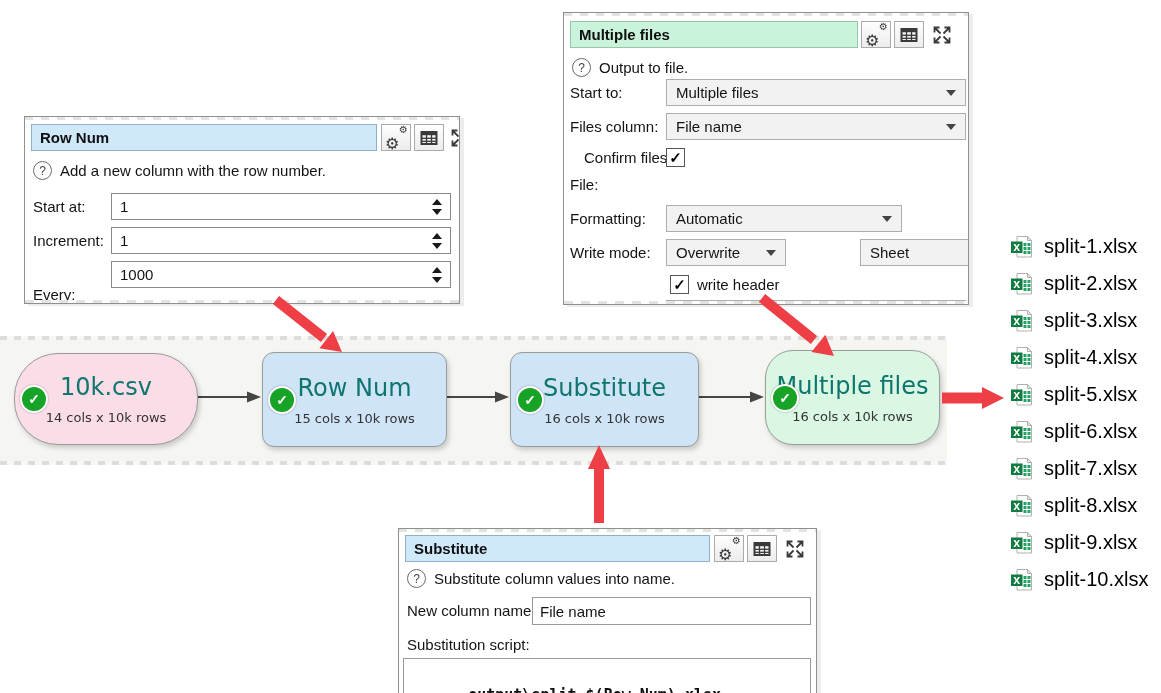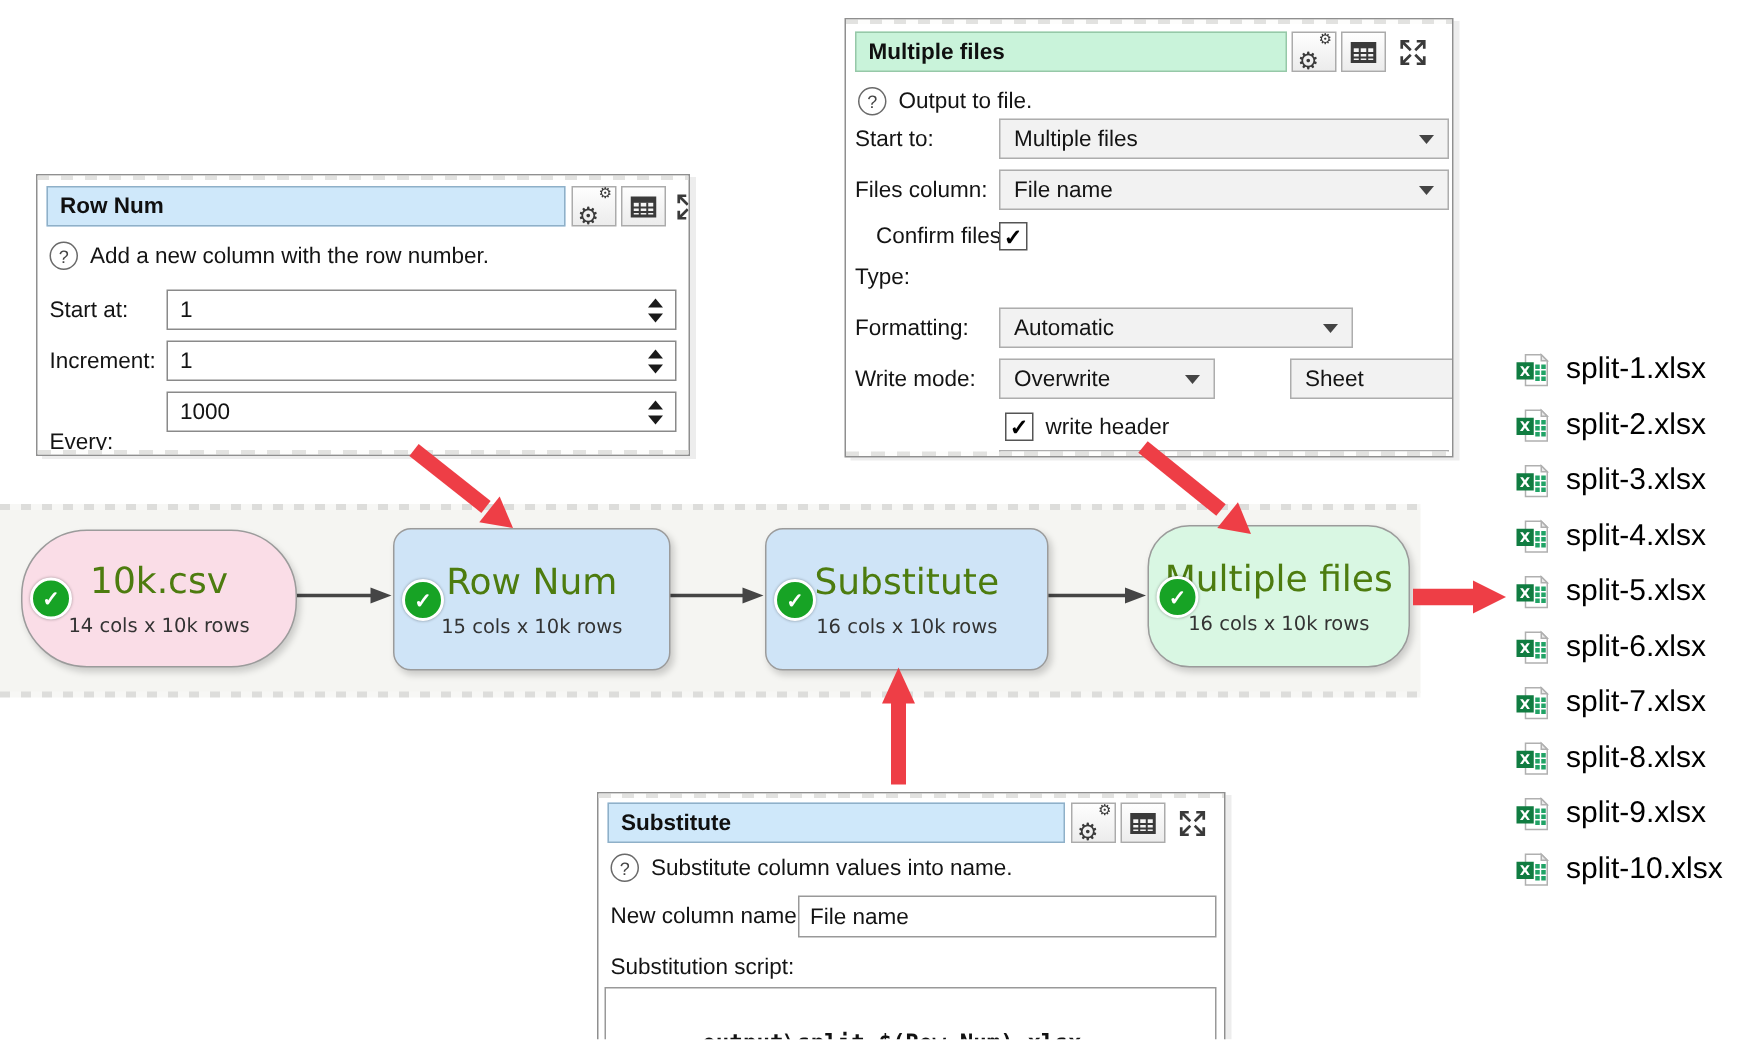--- a/index.html
+++ b/index.html
@@ -254,7 +254,7 @@
       <span>✓</span>
     </span>
 
-    <span class="lbl" style="left:6px;top:158px;">Type:</span>
+    <span class="lbl" style="left:6px;top:158px;">File:</span>
 
     <span class="lbl" style="left:6px;top:192px;">Formatting:</span>
     <div class="dd" style="left:102px;top:192px;width:236px;">

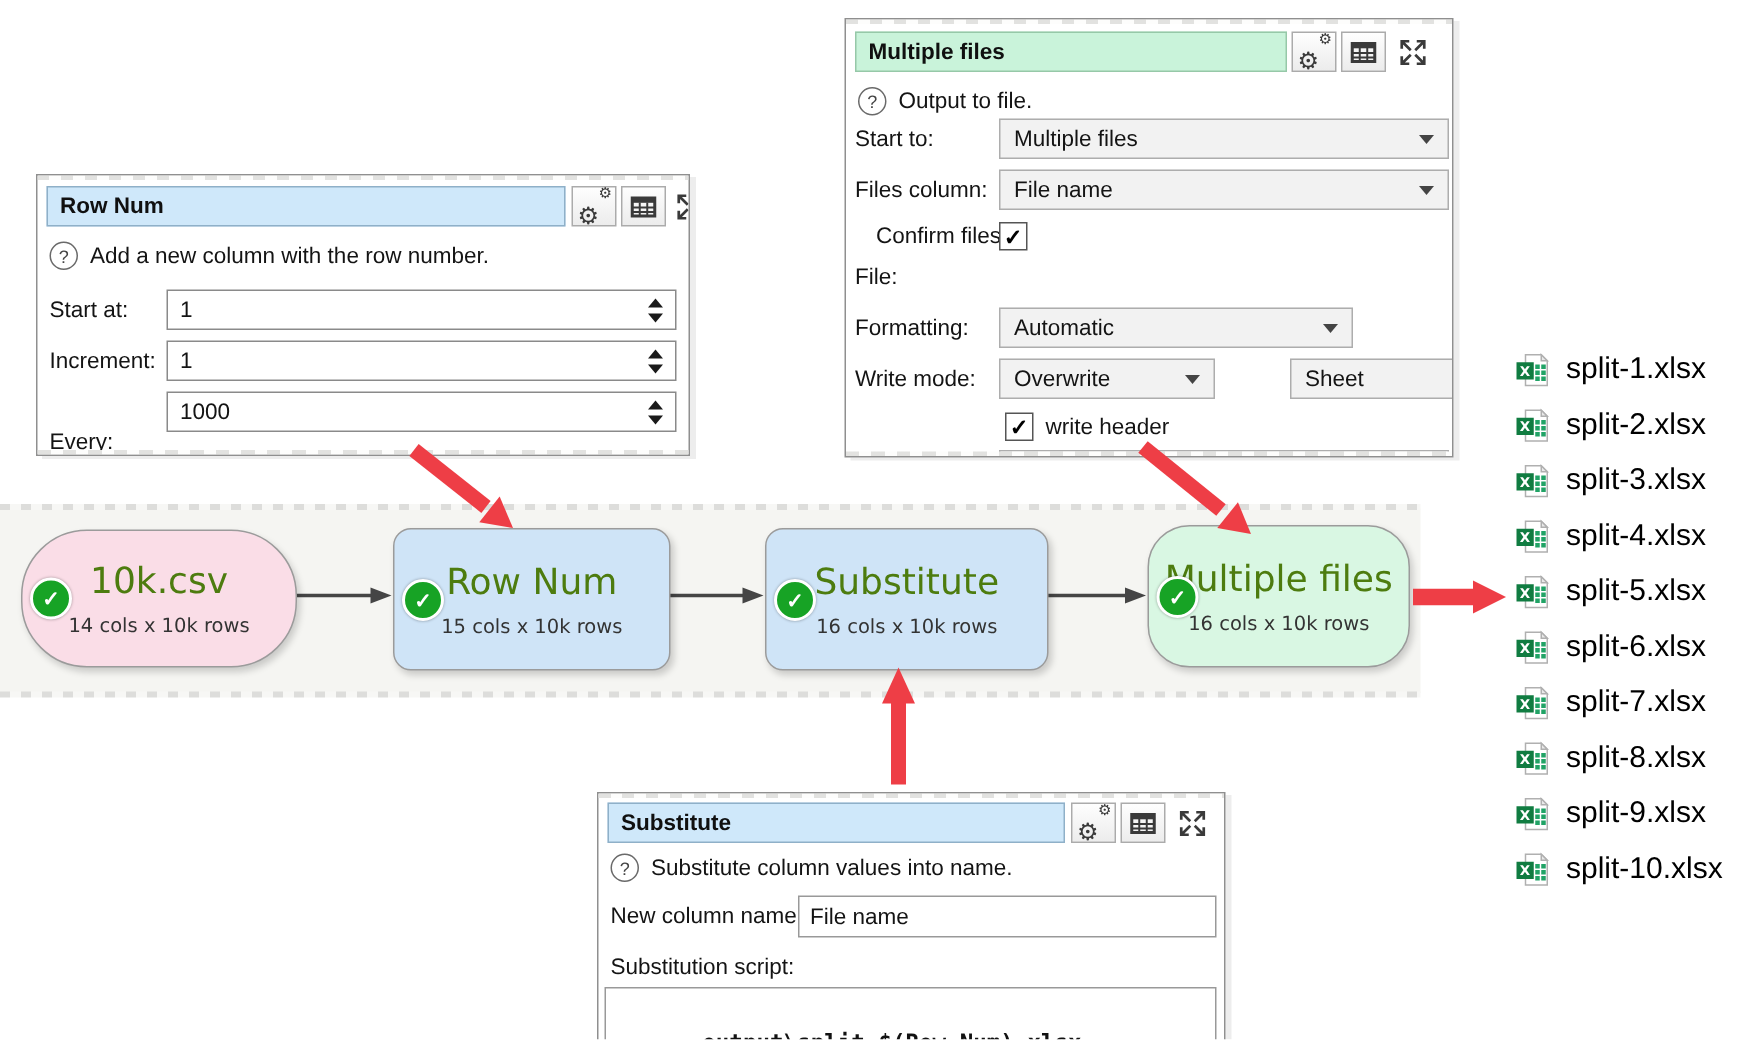--- a/index.html
+++ b/index.html
@@ -263,7 +263,7 @@
     </div>
 
     <span class="lbl" style="left:6px;top:226px;">Write mode:</span>
-    <div class="dd" style="left:102px;top:226px;width:144px;">
+    <div class="dd" style="left:102px;top:226px;width:120px;">
       <span>Overwrite</span>
       <span class="dd-caret"></span>
     </div>

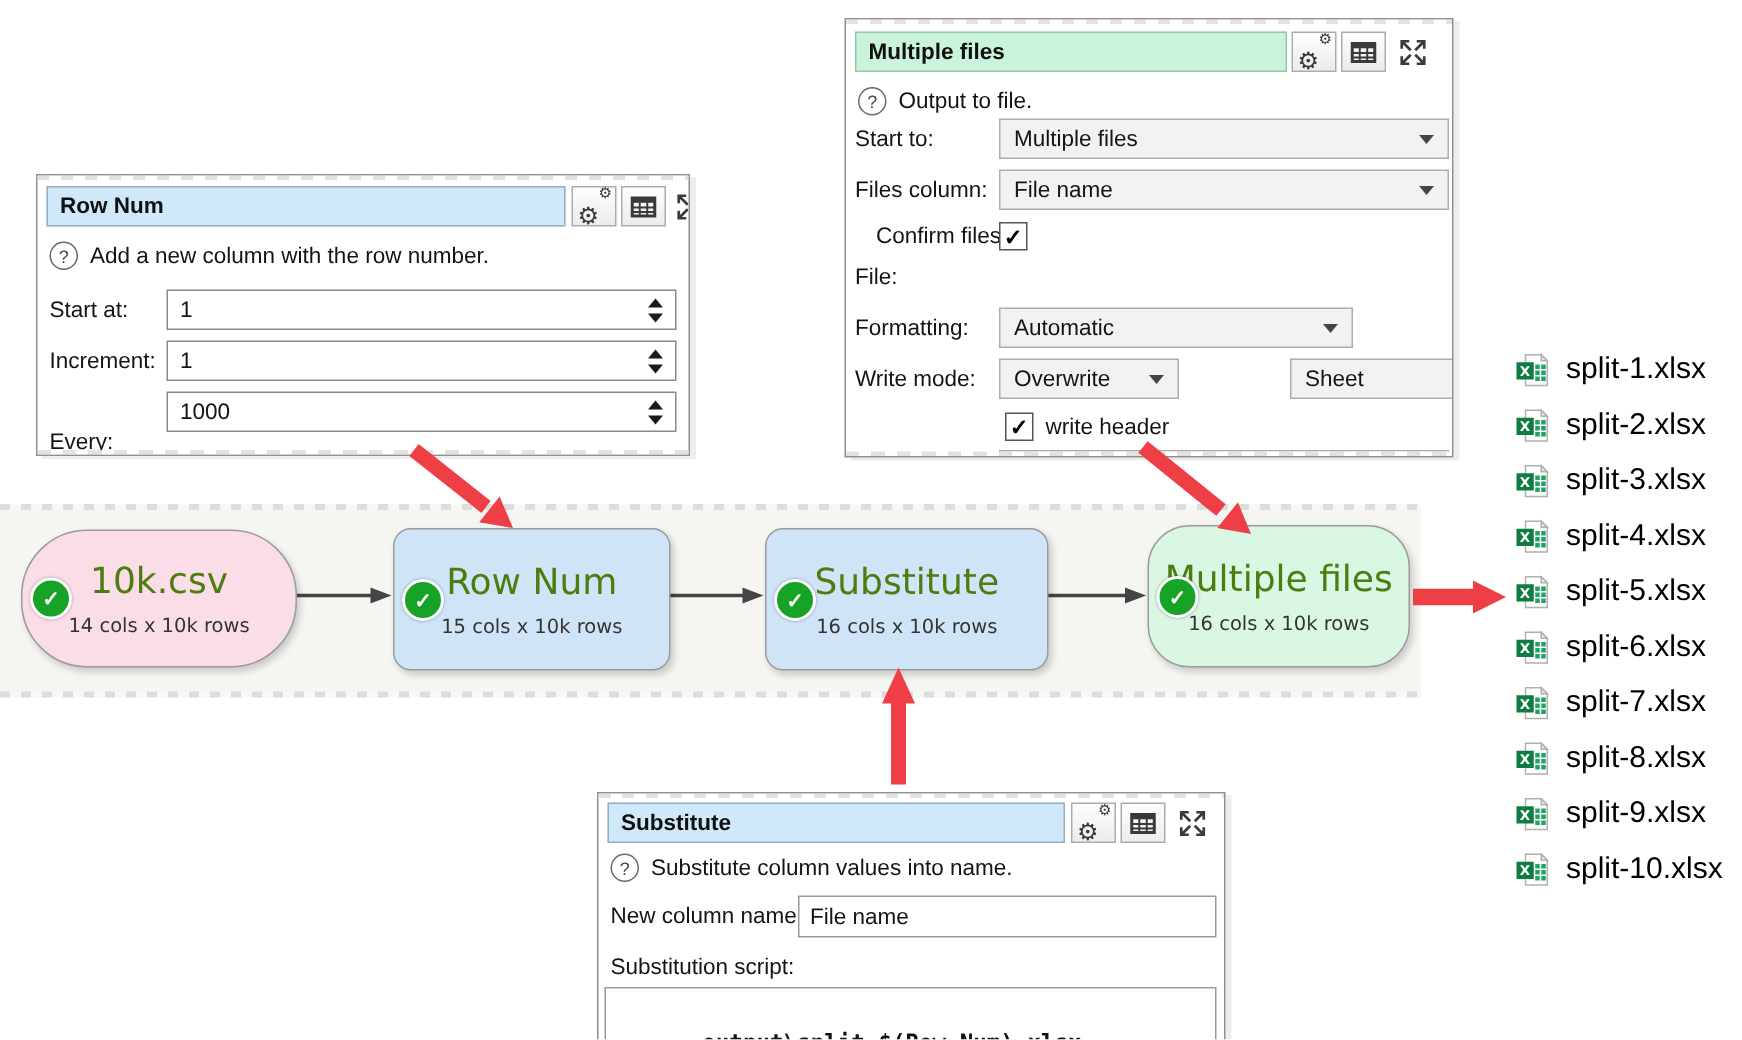--- a/index.html
+++ b/index.html
@@ -15,7 +15,7 @@
   
   .node{position:absolute;border:1px solid #9b9b9b;box-shadow:2px 3px 5px rgba(0,0,0,.18);
         display:flex;flex-direction:column;align-items:center;justify-content:center;gap:9px;z-index:2;}
-  .ntitle{font-family:"DejaVu Sans",sans-serif;font-size:24px;color:#4d7c0f;text-align:right;}
+  .ntitle{font-family:"DejaVu Sans",sans-serif;font-size:24px;color:#0f766e;text-align:right;}
   .nsub{font-family:"DejaVu Sans",sans-serif;font-size:13px;color:#333;}
   .ncheck{position:absolute;left:5px;top:50%;transform:translateY(-50%);width:24px;height:24px;
         border-radius:50%;background:#17a325;color:#fff;font-size:14px;font-weight:bold;

